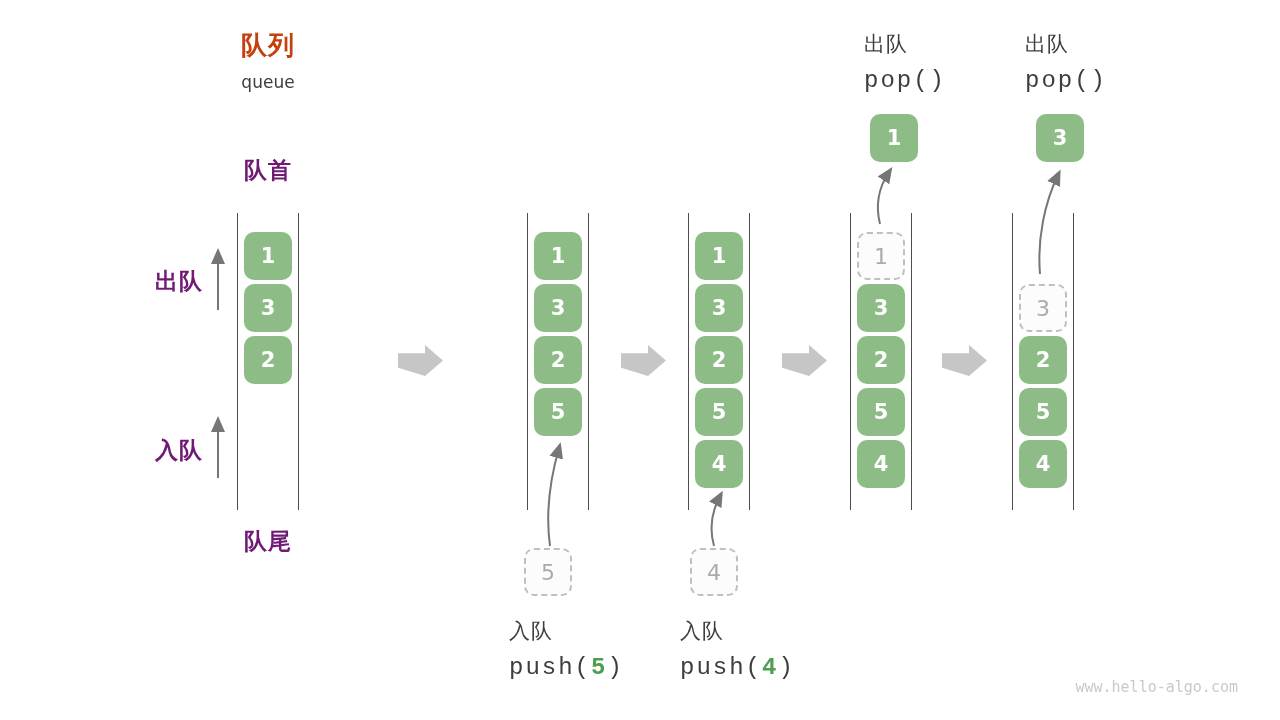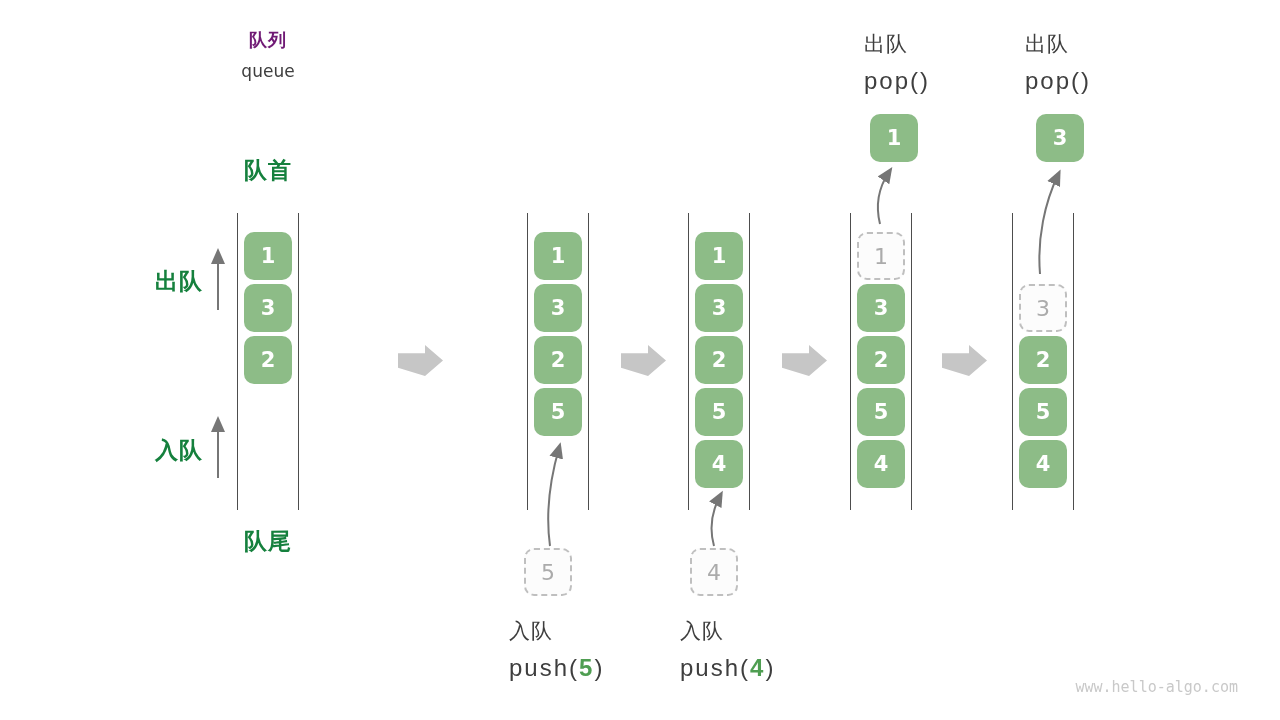--- a/index.html
+++ b/index.html
@@ -11,7 +11,7 @@
 
   
   .title-block { position:absolute; left:224px; top:28px; width:88px; text-align:center; }
-  .title-zh { font-size:18px; font-weight:bold; color:#701a75; letter-spacing:1px; }
+  .title-zh { font-size:26px; font-weight:bold; color:#c2410c; letter-spacing:1px; }
   .title-en { font-size:17px; color:#3E3E3E; margin-top:9px; }
 
   

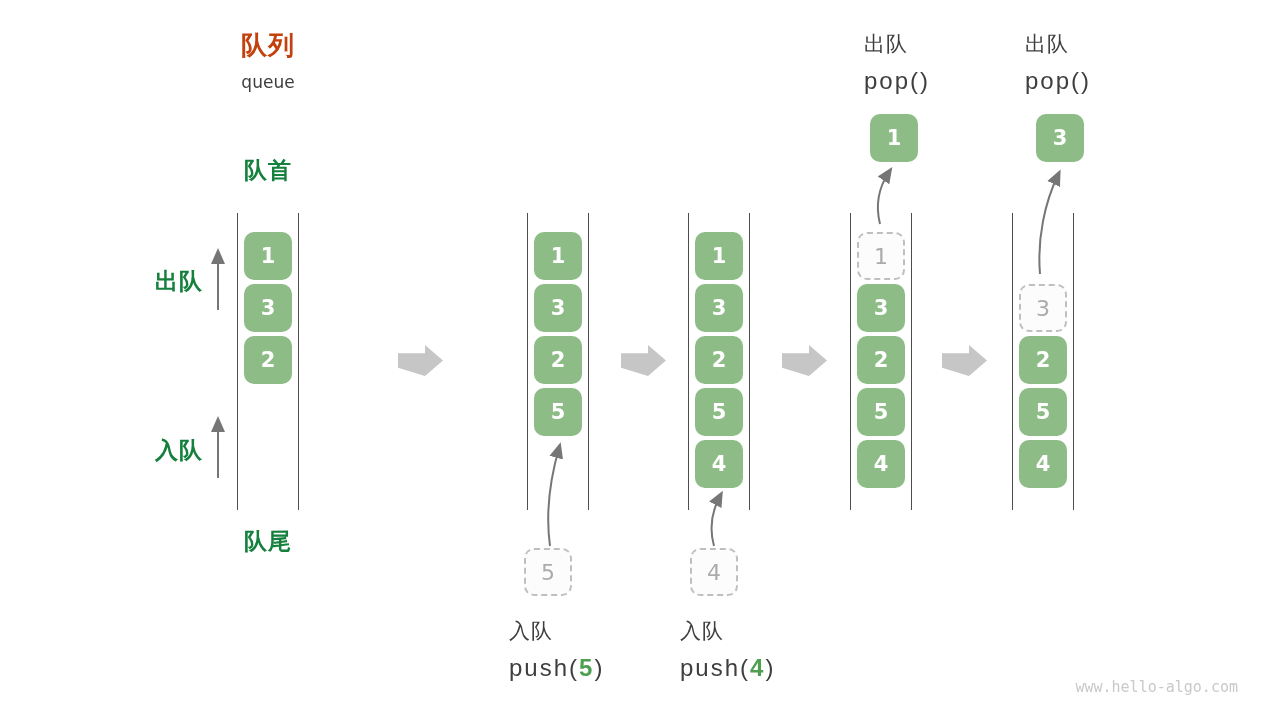--- a/index.html
+++ b/index.html
@@ -44,7 +44,7 @@
   .op { position:absolute; }
   .op-zh { font-size:21px; color:#3E3E3E; letter-spacing:1px; }
   .op-code {
-    font-family:Liberation Sans, sans-serif;
+    font-family:Liberation Mono, monospace;
     font-size:24px; color:#3E3E3E; margin-top:9px; letter-spacing:2px; white-space:nowrap;
   }
   .op-code .arg { color:#4F9E52; font-weight:bold; }

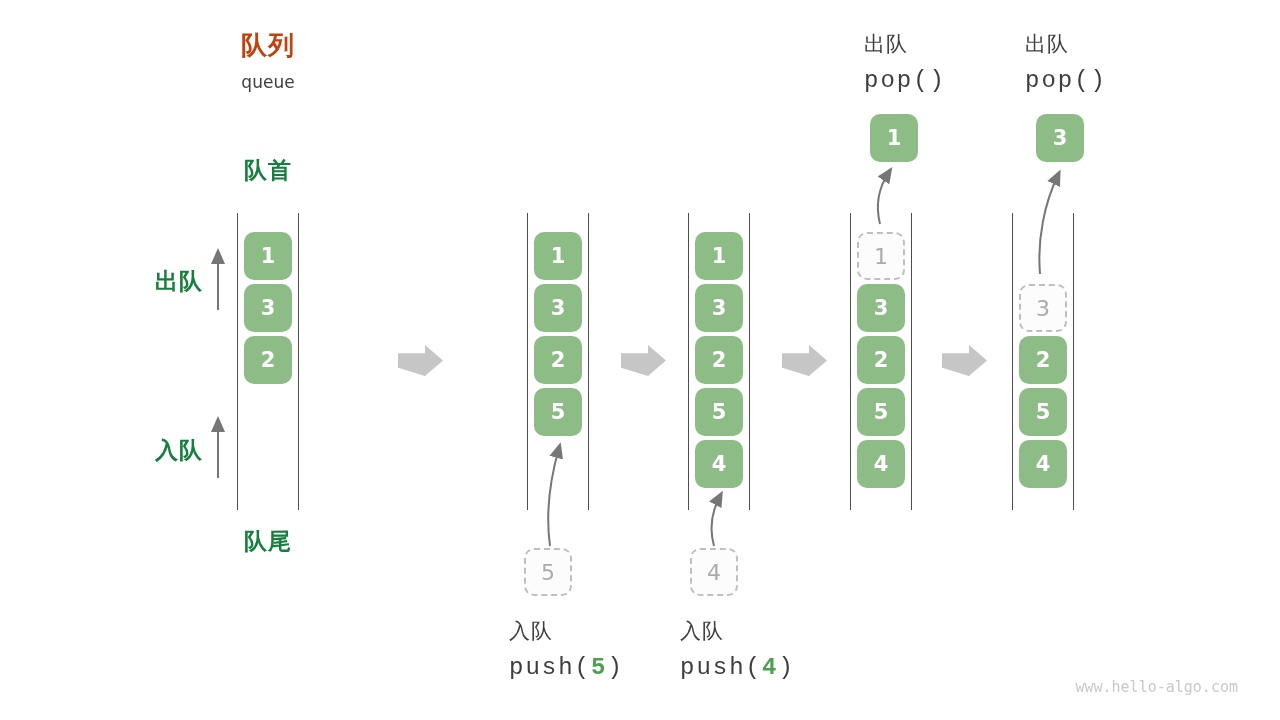--- a/index.html
+++ b/index.html
@@ -15,7 +15,7 @@
   .title-en { font-size:17px; color:#3E3E3E; margin-top:9px; }
 
   
-  .side-label { position:absolute; font-weight:bold; font-size:23px; color:#15803d; letter-spacing:1px; }
+  .side-label { position:absolute; font-weight:bold; font-size:23px; color:#701a75; letter-spacing:1px; }
 
   
   .tube {

